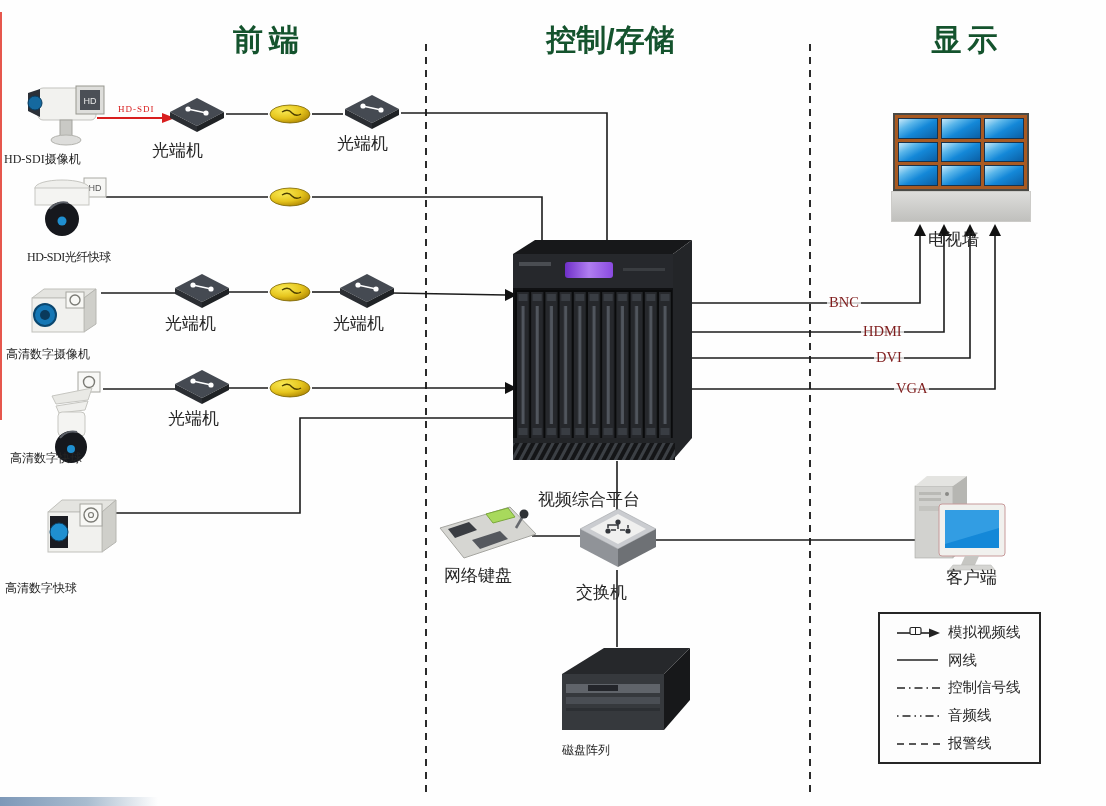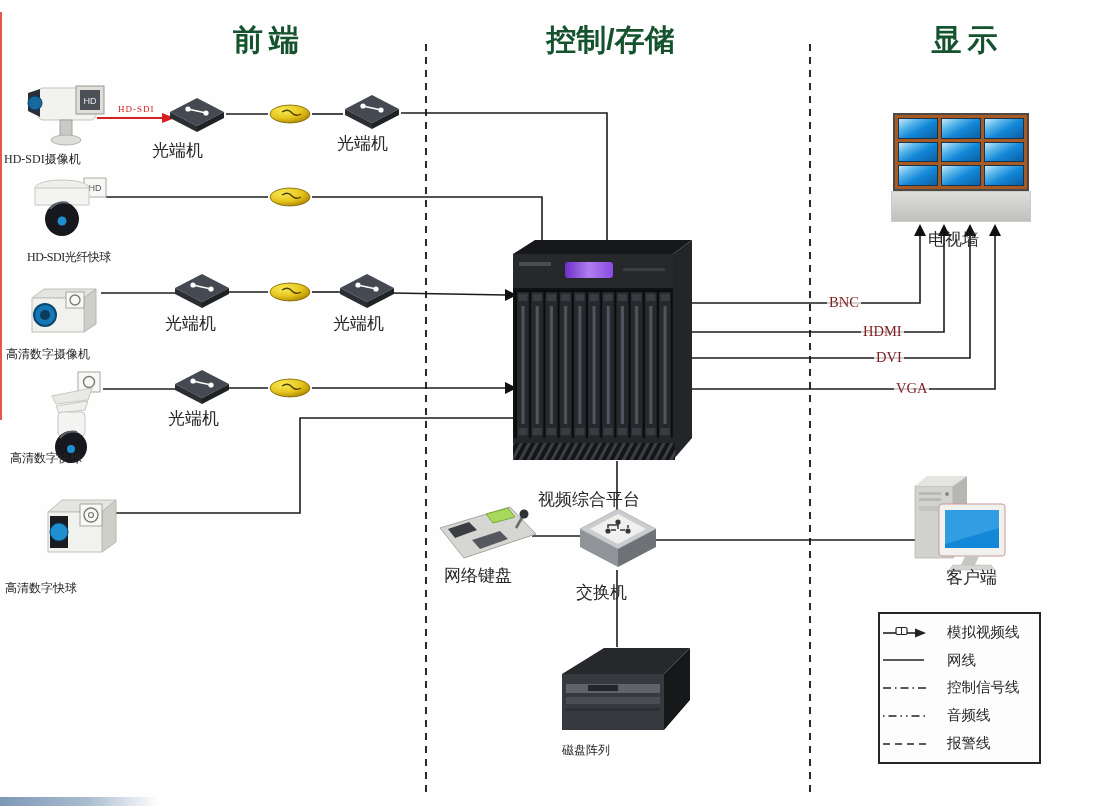--- a/index.html
+++ b/index.html
@@ -29,7 +29,7 @@
   
   .legend{position:absolute;left:878px;top:612px;width:163px;height:152px;border:2px solid #262626;
     background:#fdfdfd;display:flex;flex-direction:column;justify-content:space-evenly;box-sizing:border-box;}
-  .leg-row{display:flex;align-items:center;gap:15px;padding-left:2px;}
+  .leg-row{display:flex;align-items:center;gap:2px;padding-left:16px;}
   .leg-row .leg-label{font-size:14.5px;color:#262626;}
   .leg-line{stroke:#222;stroke-width:1.6;fill:none;}
   

